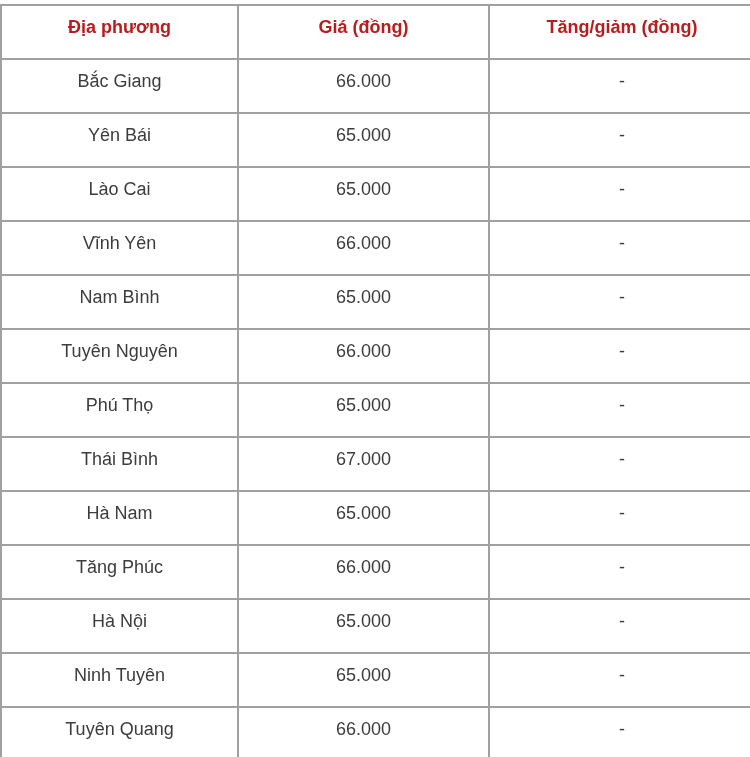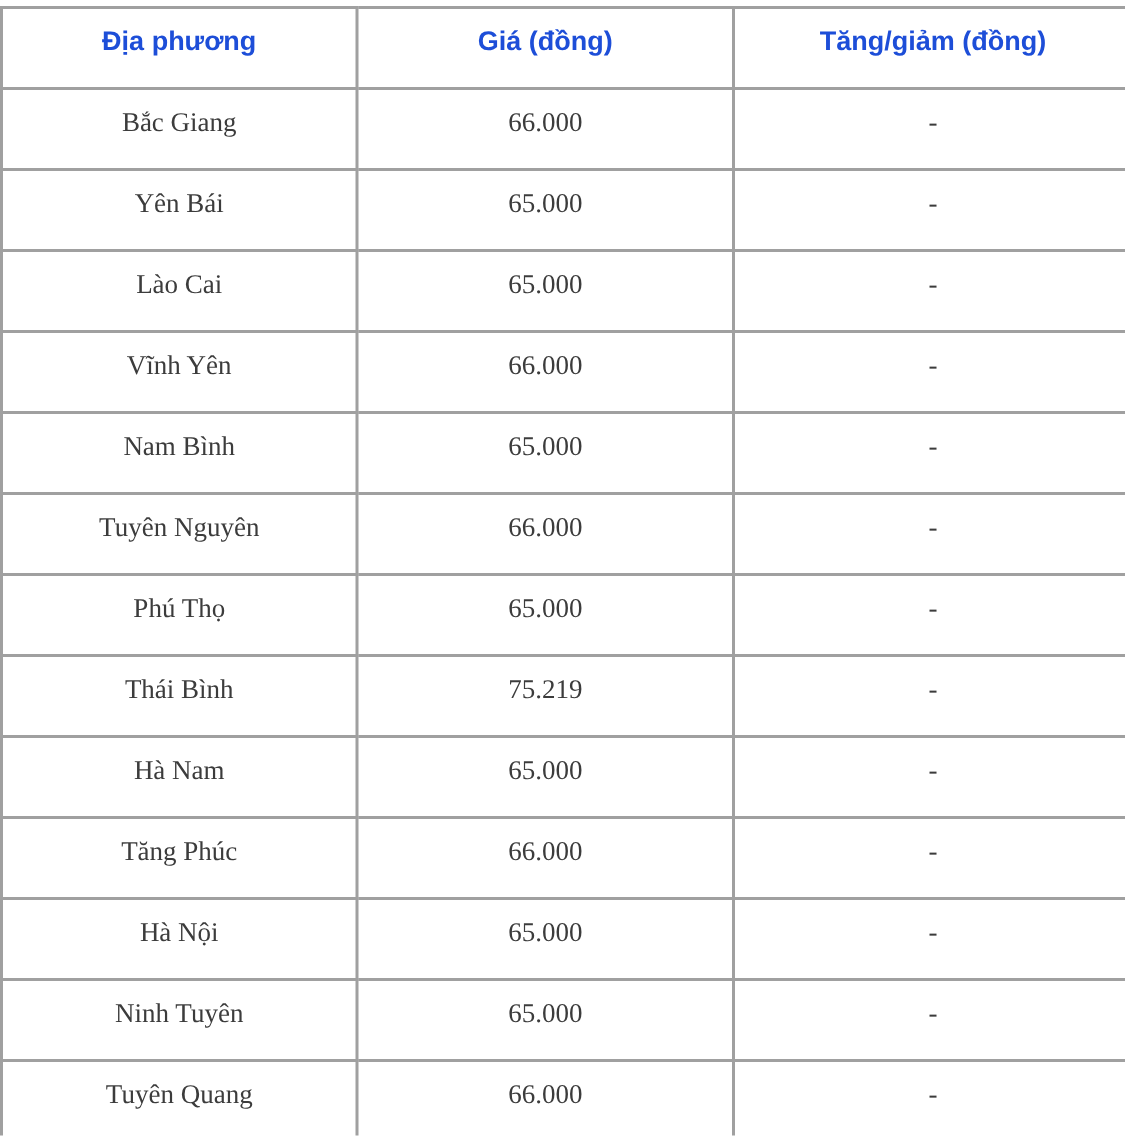--- a/index.html
+++ b/index.html
@@ -40,7 +40,7 @@
   table.price-table th {
     font-size: 18px;
     font-weight: 700;
-    color: #1d4ed8;
+    color: #b91c1c;
   }
   table.price-table td {
     font-size: 18px;

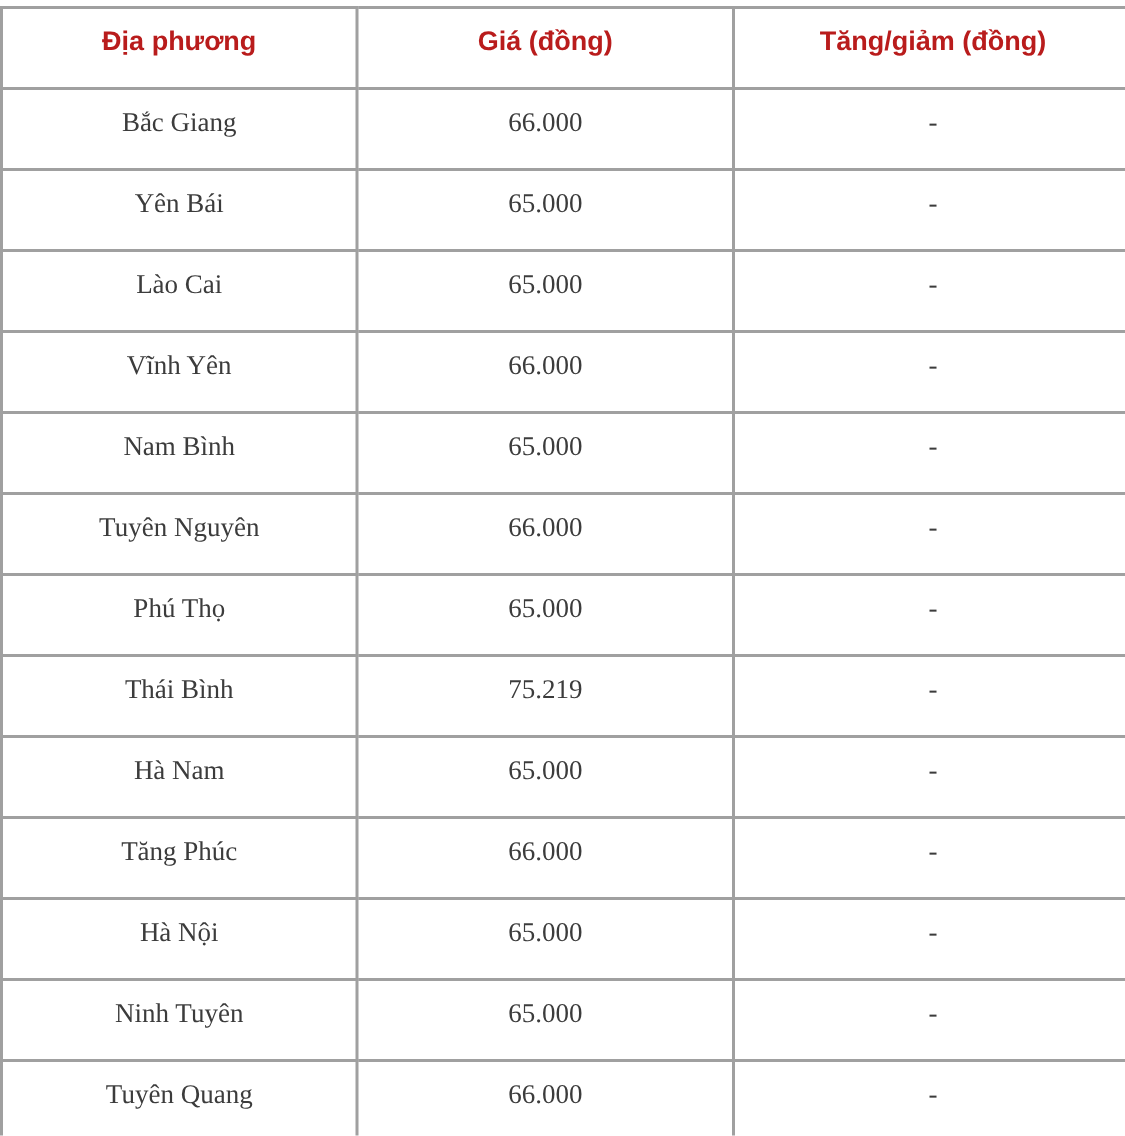--- a/index.html
+++ b/index.html
@@ -46,7 +46,6 @@
     font-size: 18px;
     font-weight: 400;
     color: #3c3c3c;
-    font-family: Liberation Serif, serif;
   }
   col.col-locality { width: 237px; }
   col.col-price    { width: 251px; }

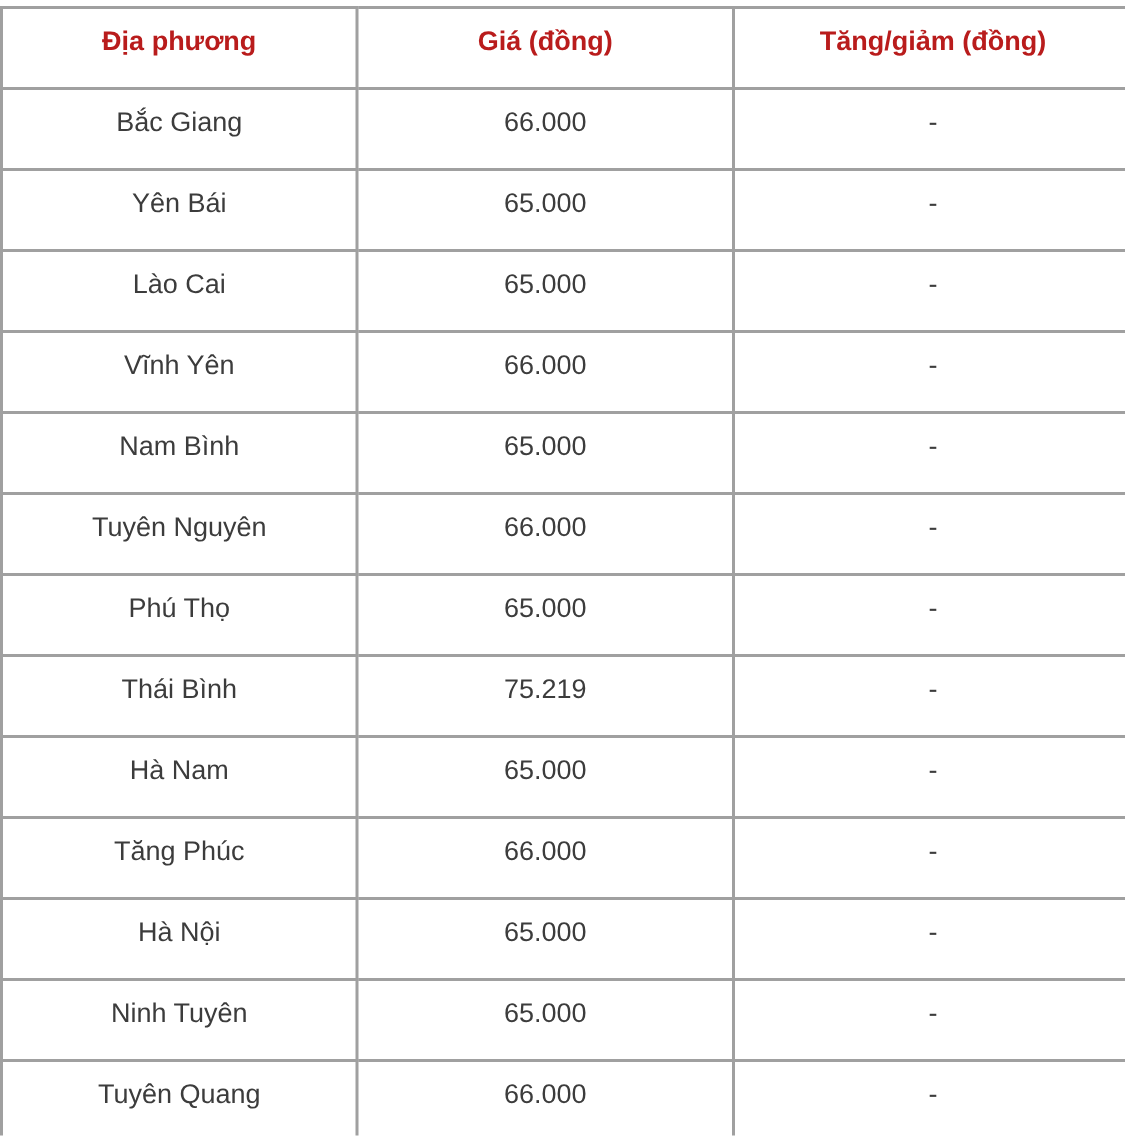--- a/index.html
+++ b/index.html
@@ -106,7 +106,7 @@
         </tr>
         <tr>
           <td>Thái Bình</td>
-          <td>75.219</td>
+          <td>67.000</td>
           <td>-</td>
         </tr>
         <tr>

